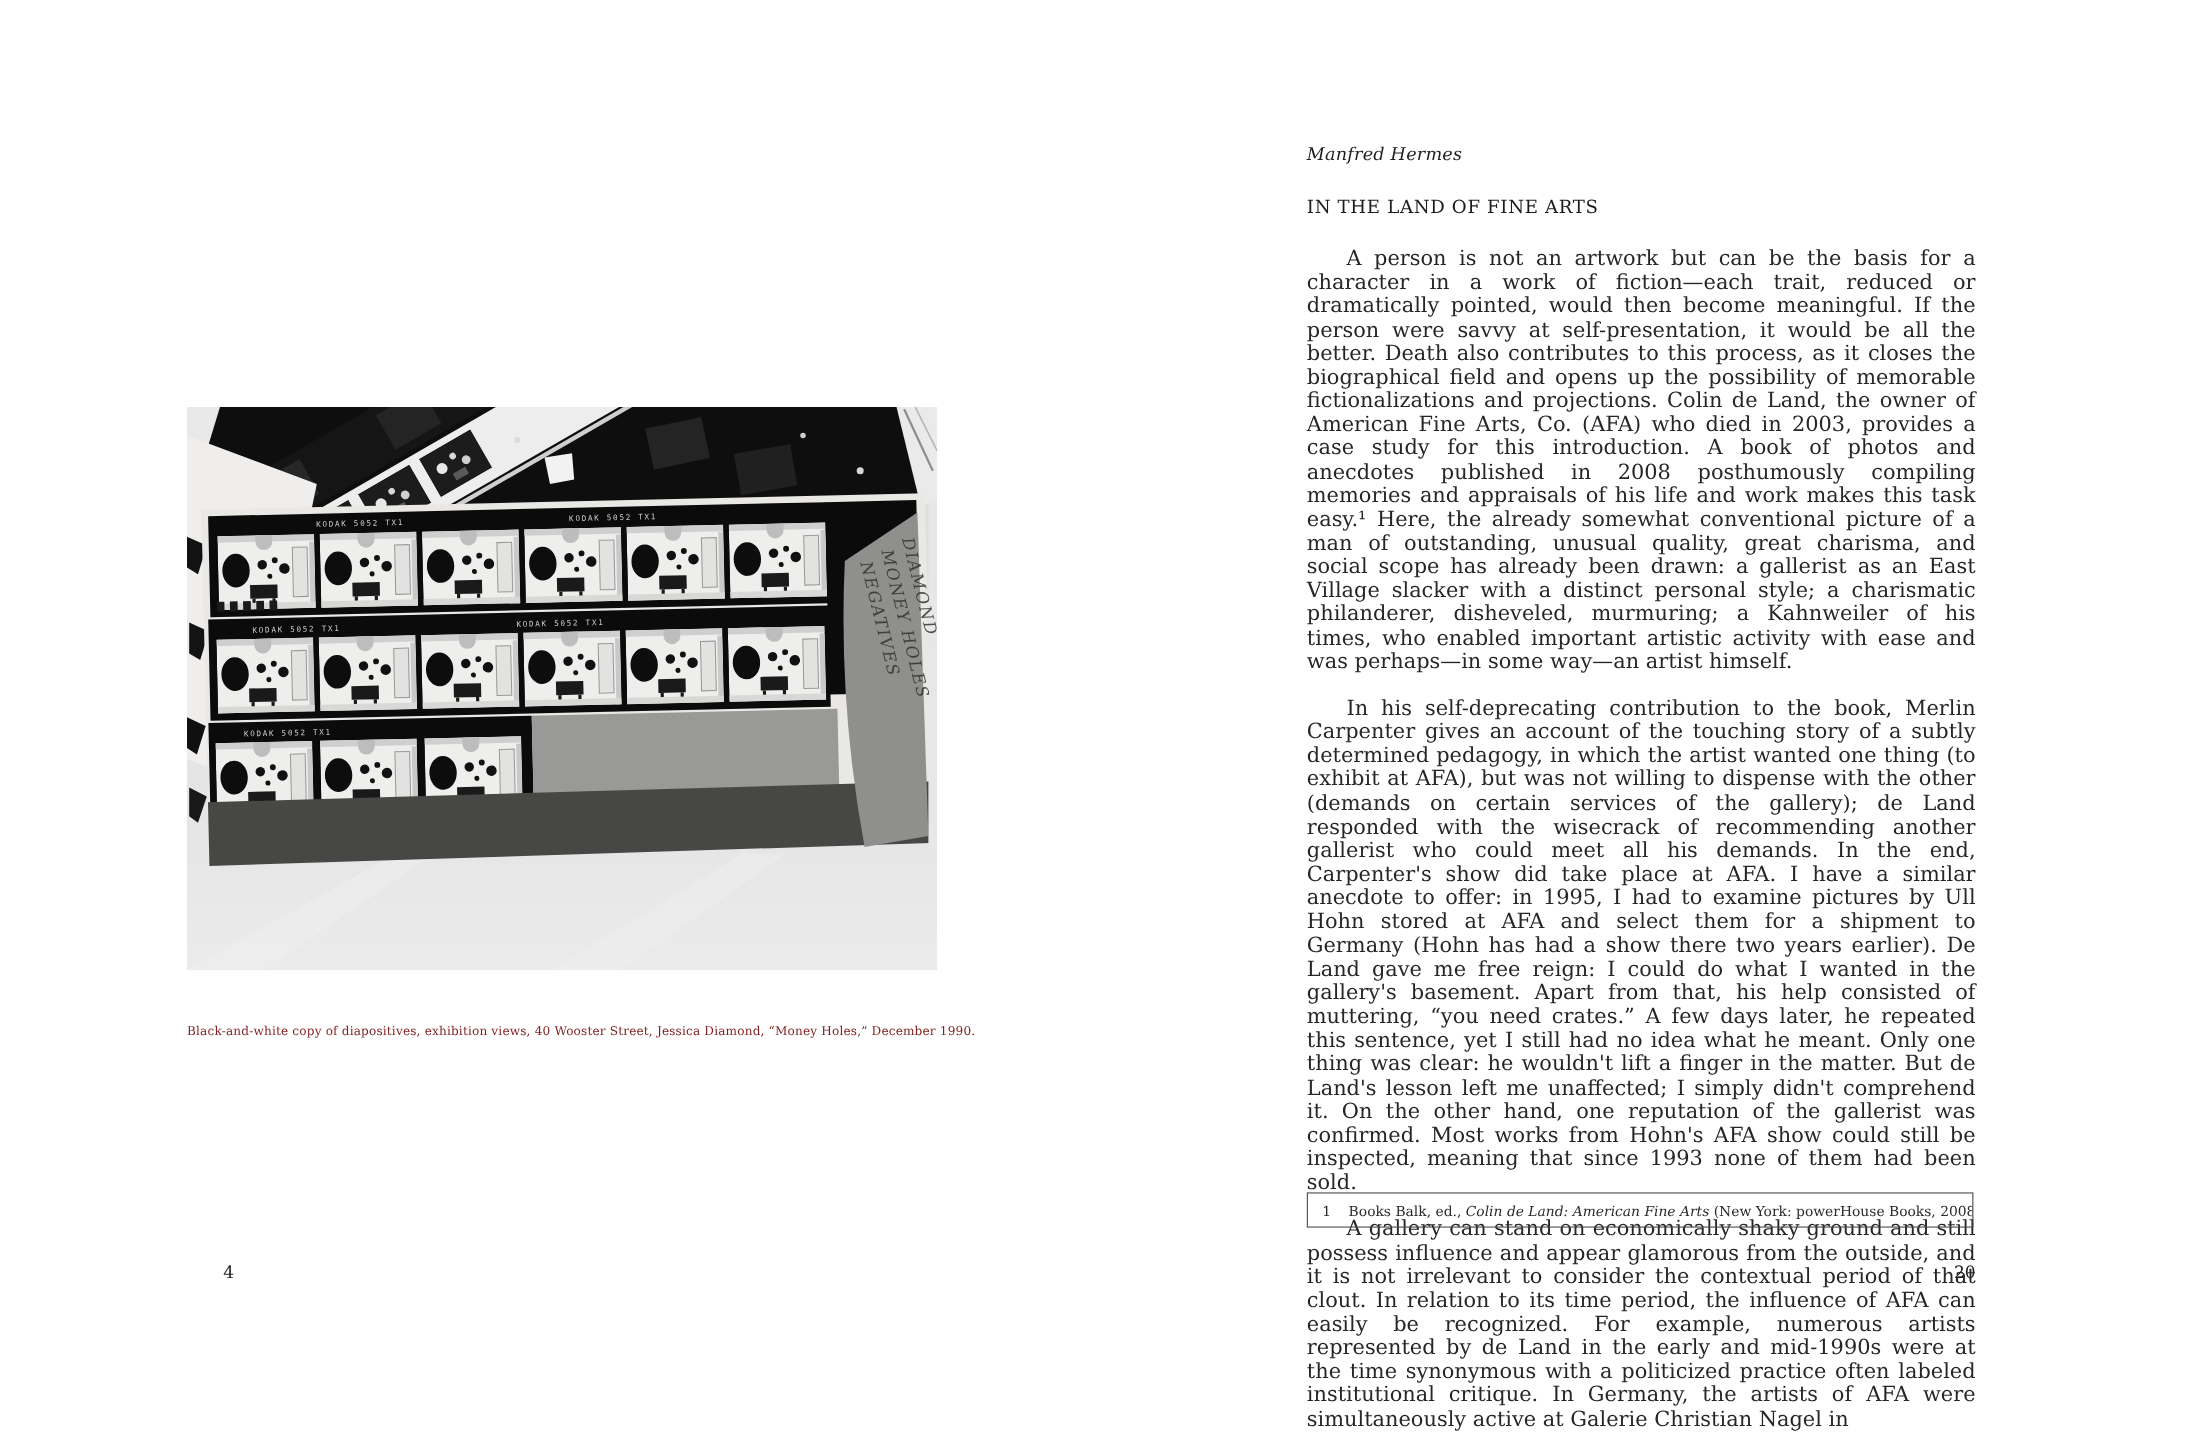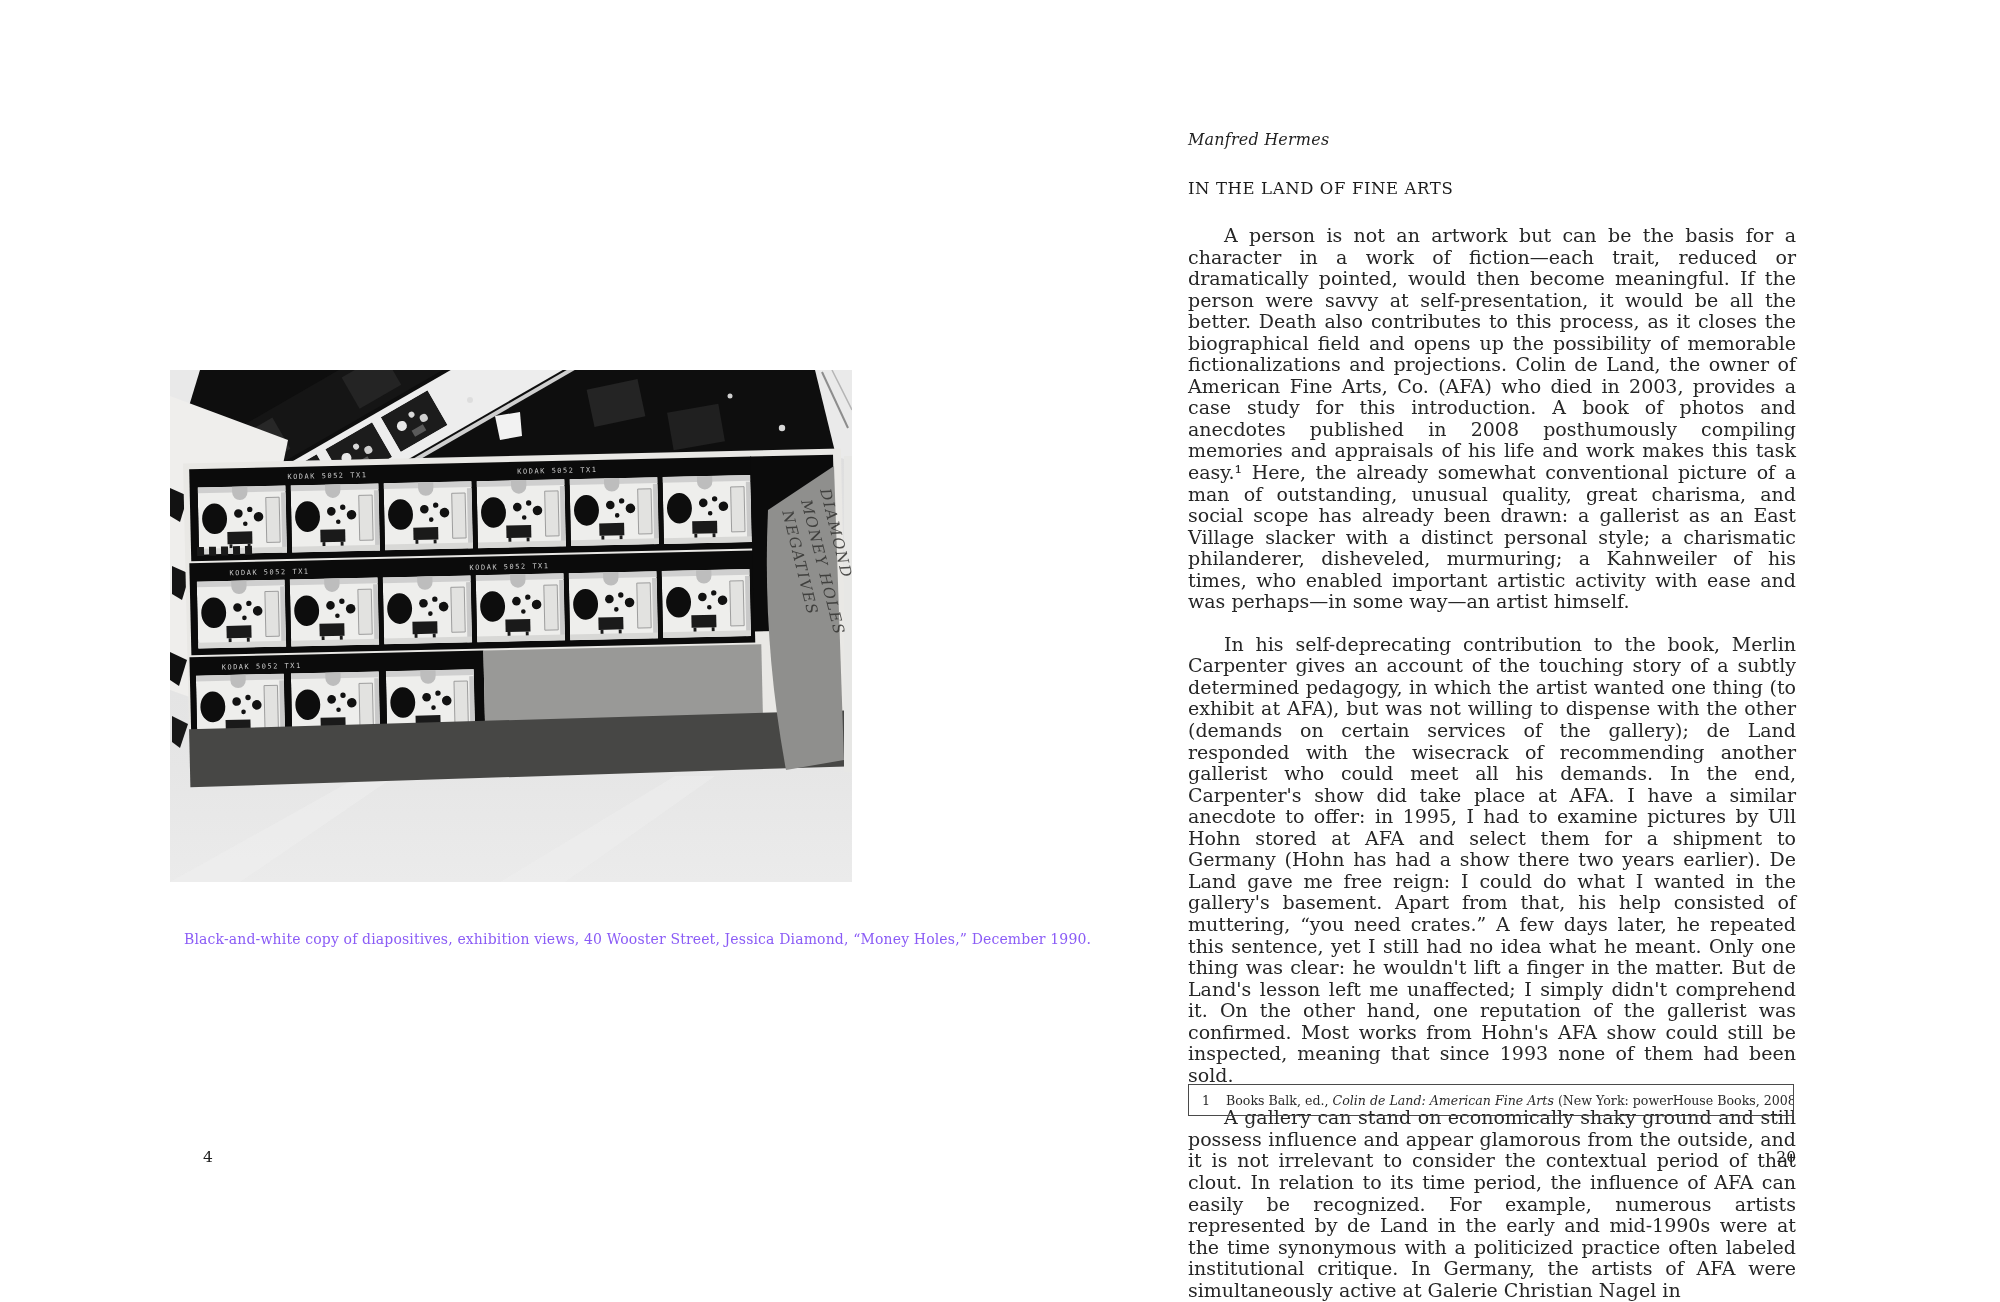--- a/index.html
+++ b/index.html
@@ -10,8 +10,8 @@
   
   .photo-wrap{position:absolute;left:170px;top:370px;width:682px;height:512px;margin:0;}
   .caption{
-    position:absolute;left:184px;top:931px;width:760px;
-    font-size:14px;color:#8b5cf6;letter-spacing:.15px;white-space:nowrap;
+    position:absolute;left:170px;top:931px;width:760px;
+    font-size:11px;color:#7f1d1d;letter-spacing:.15px;white-space:nowrap;
   }
   .pagenum{position:absolute;font-size:15.5px;color:#1d1d1d;}
   .pagenum-left{left:203px;top:1148px;}

